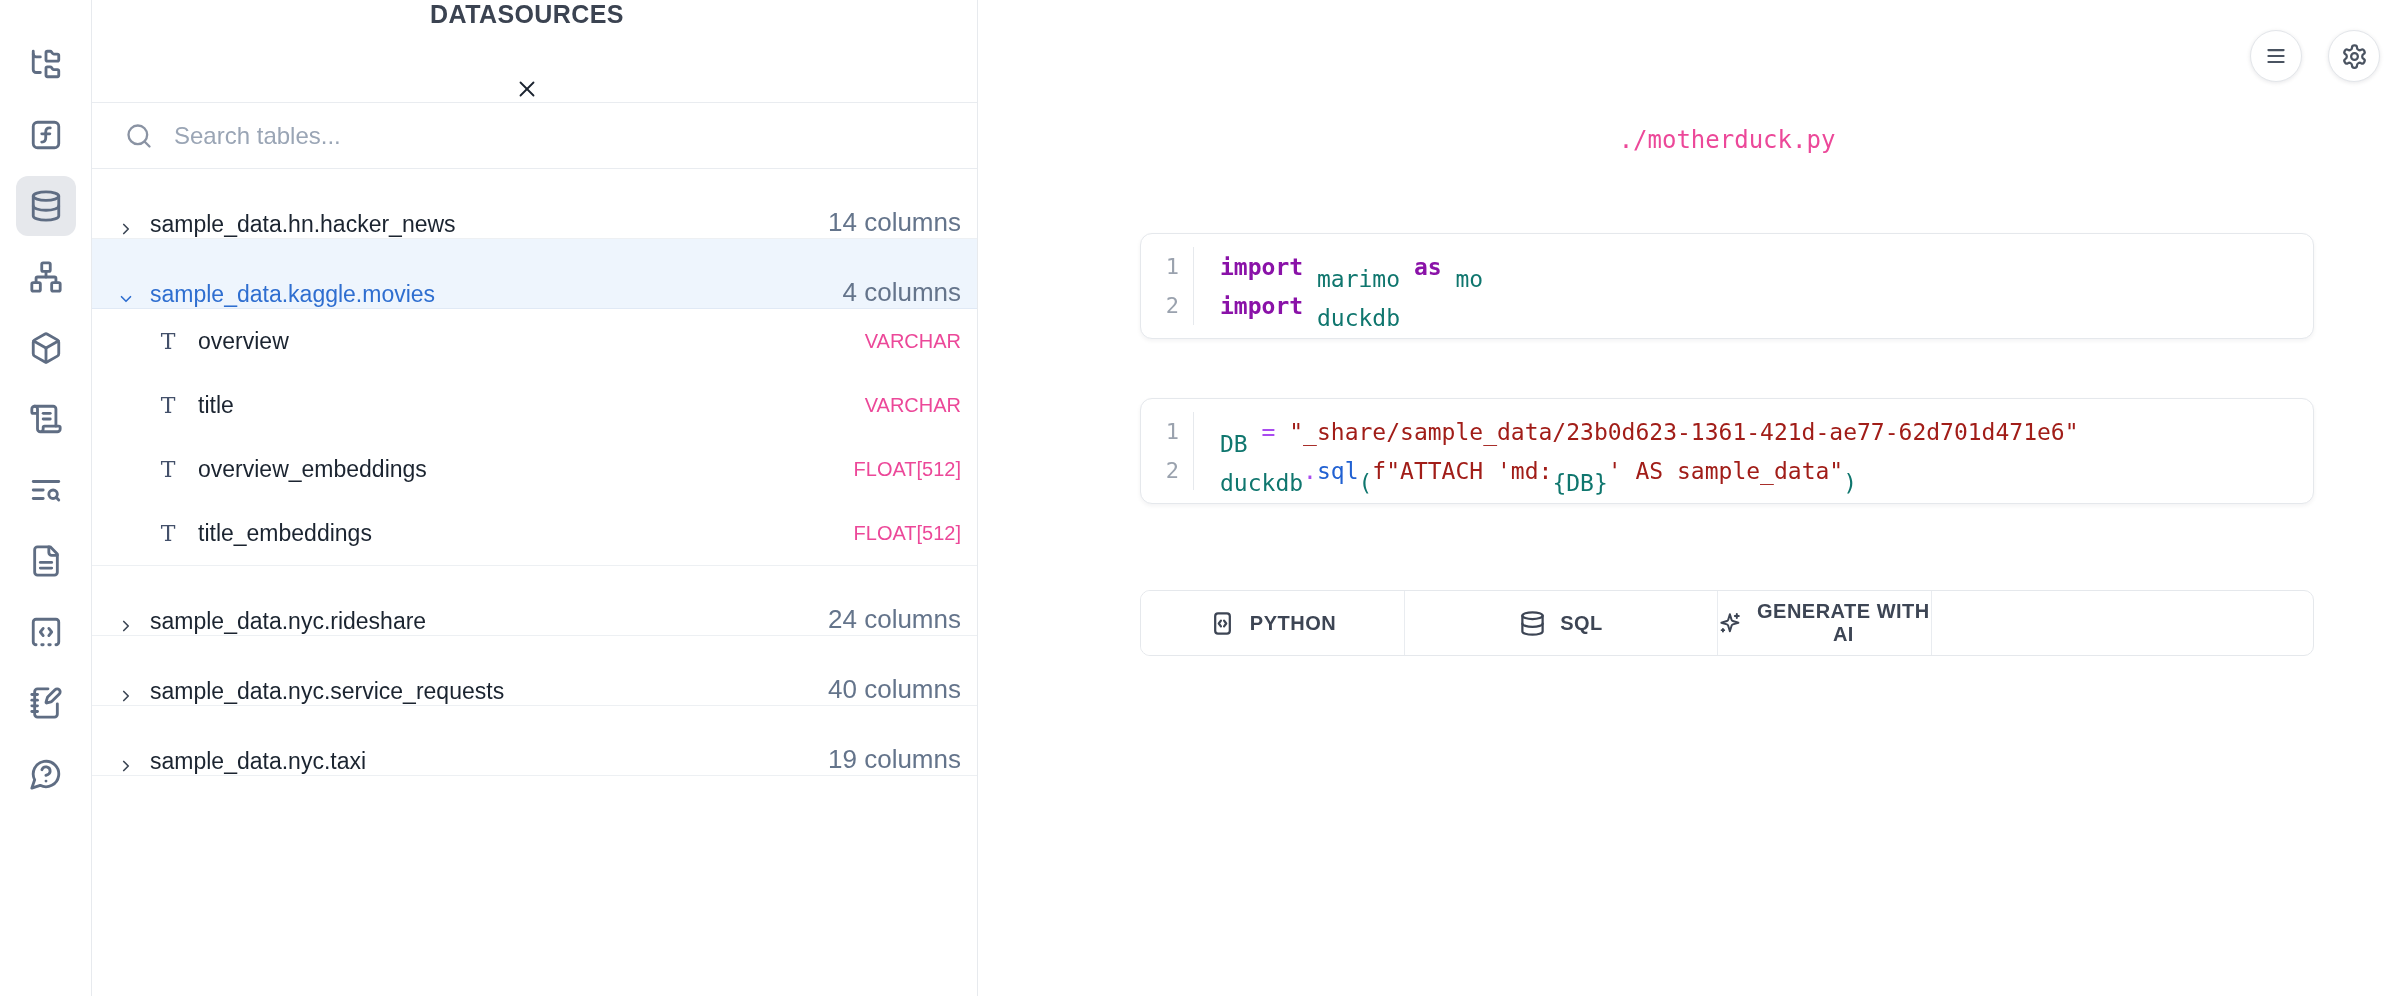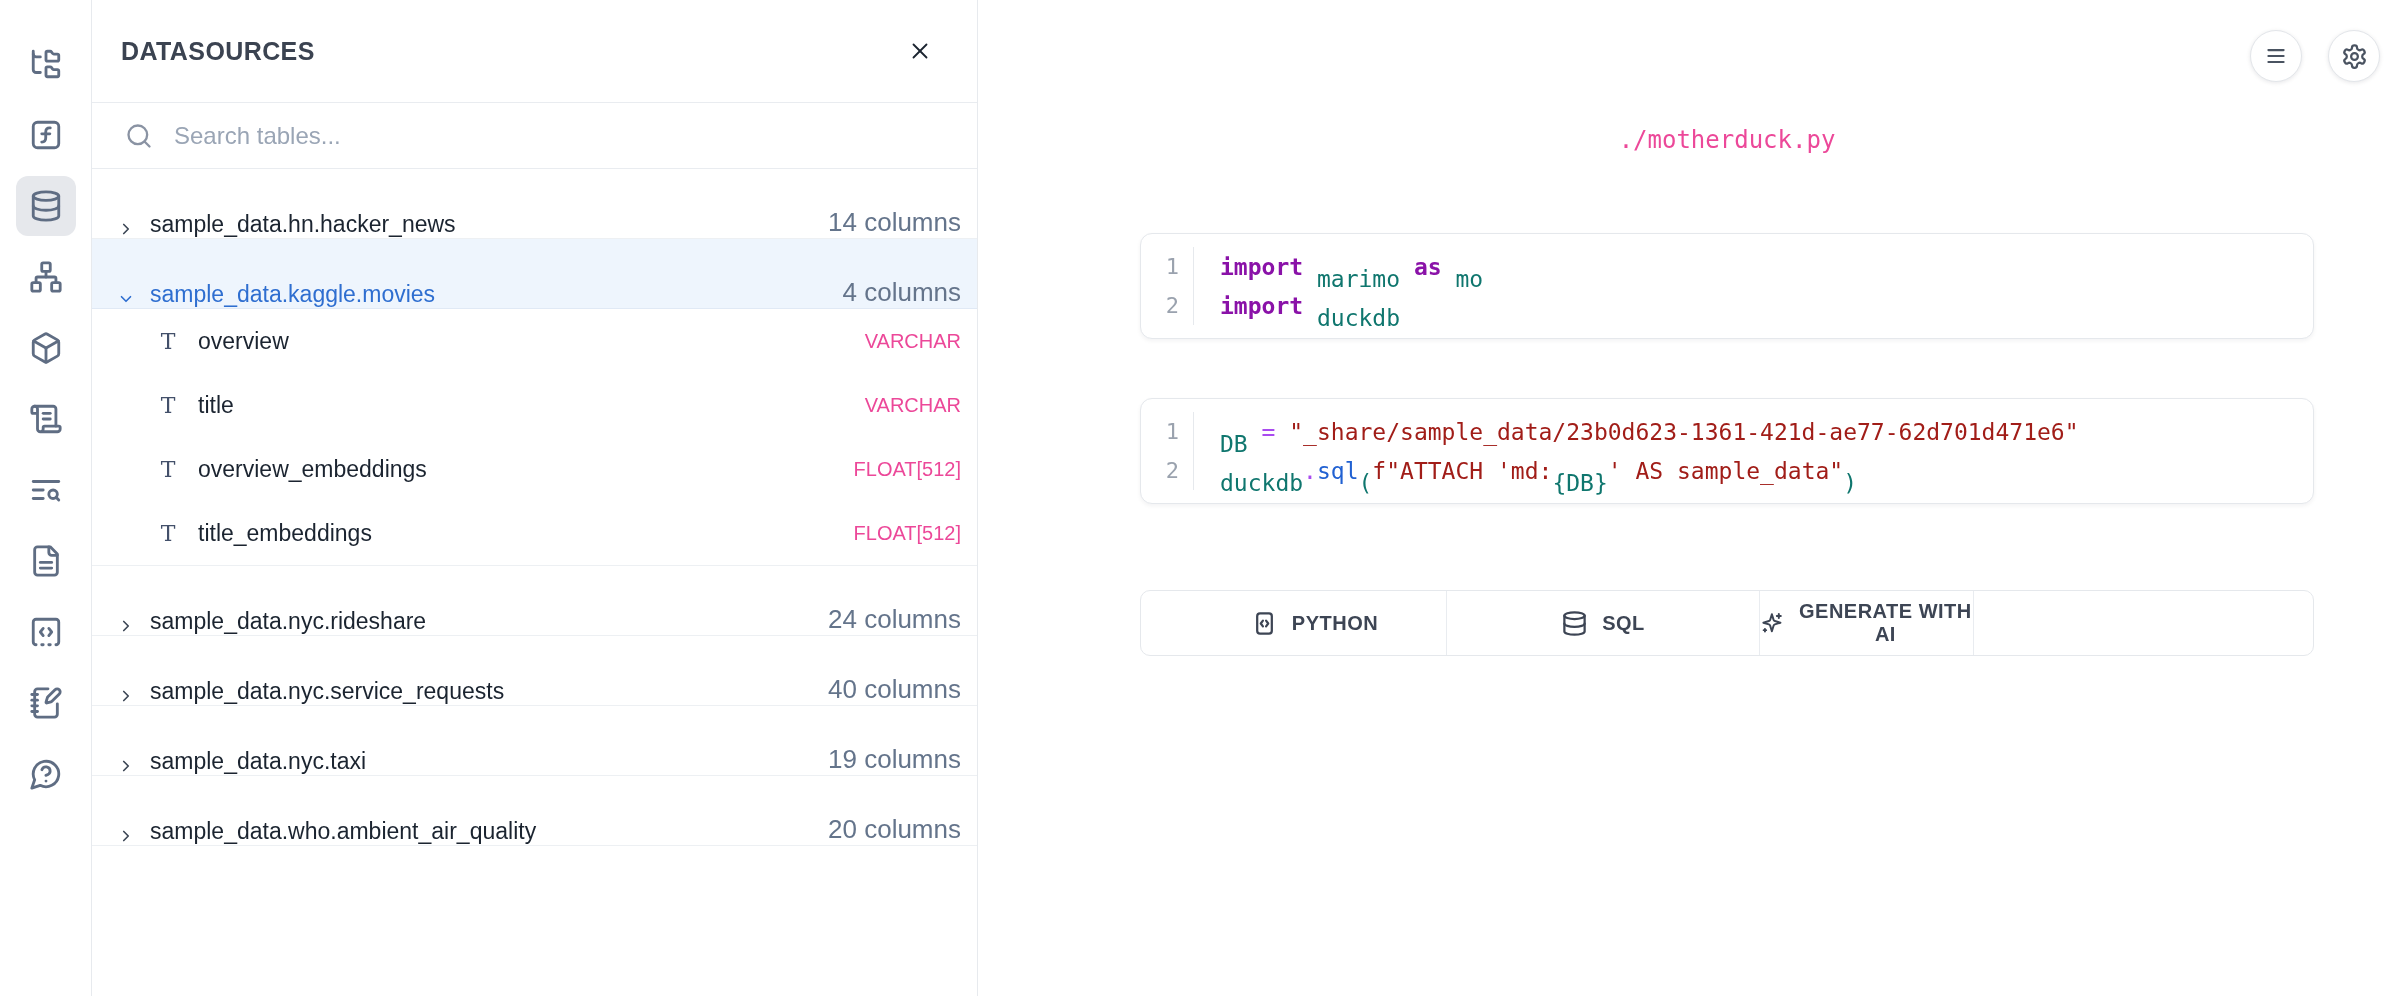--- a/index.html
+++ b/index.html
@@ -34,7 +34,7 @@
   }
   .panel-header {
     height: 103px; display: flex; align-items: center; justify-content: space-between;
-    padding: 0 44px 0 29px; border-bottom: 1px solid #e9ecf0;
+    padding: 0 44px 0 29px; border-bottom: 1px solid #e9ecf0; flex-direction: column;
   }
   .panel-title {
     font-size: 25px; font-weight: 700; color: #3b4351; letter-spacing: .4px;

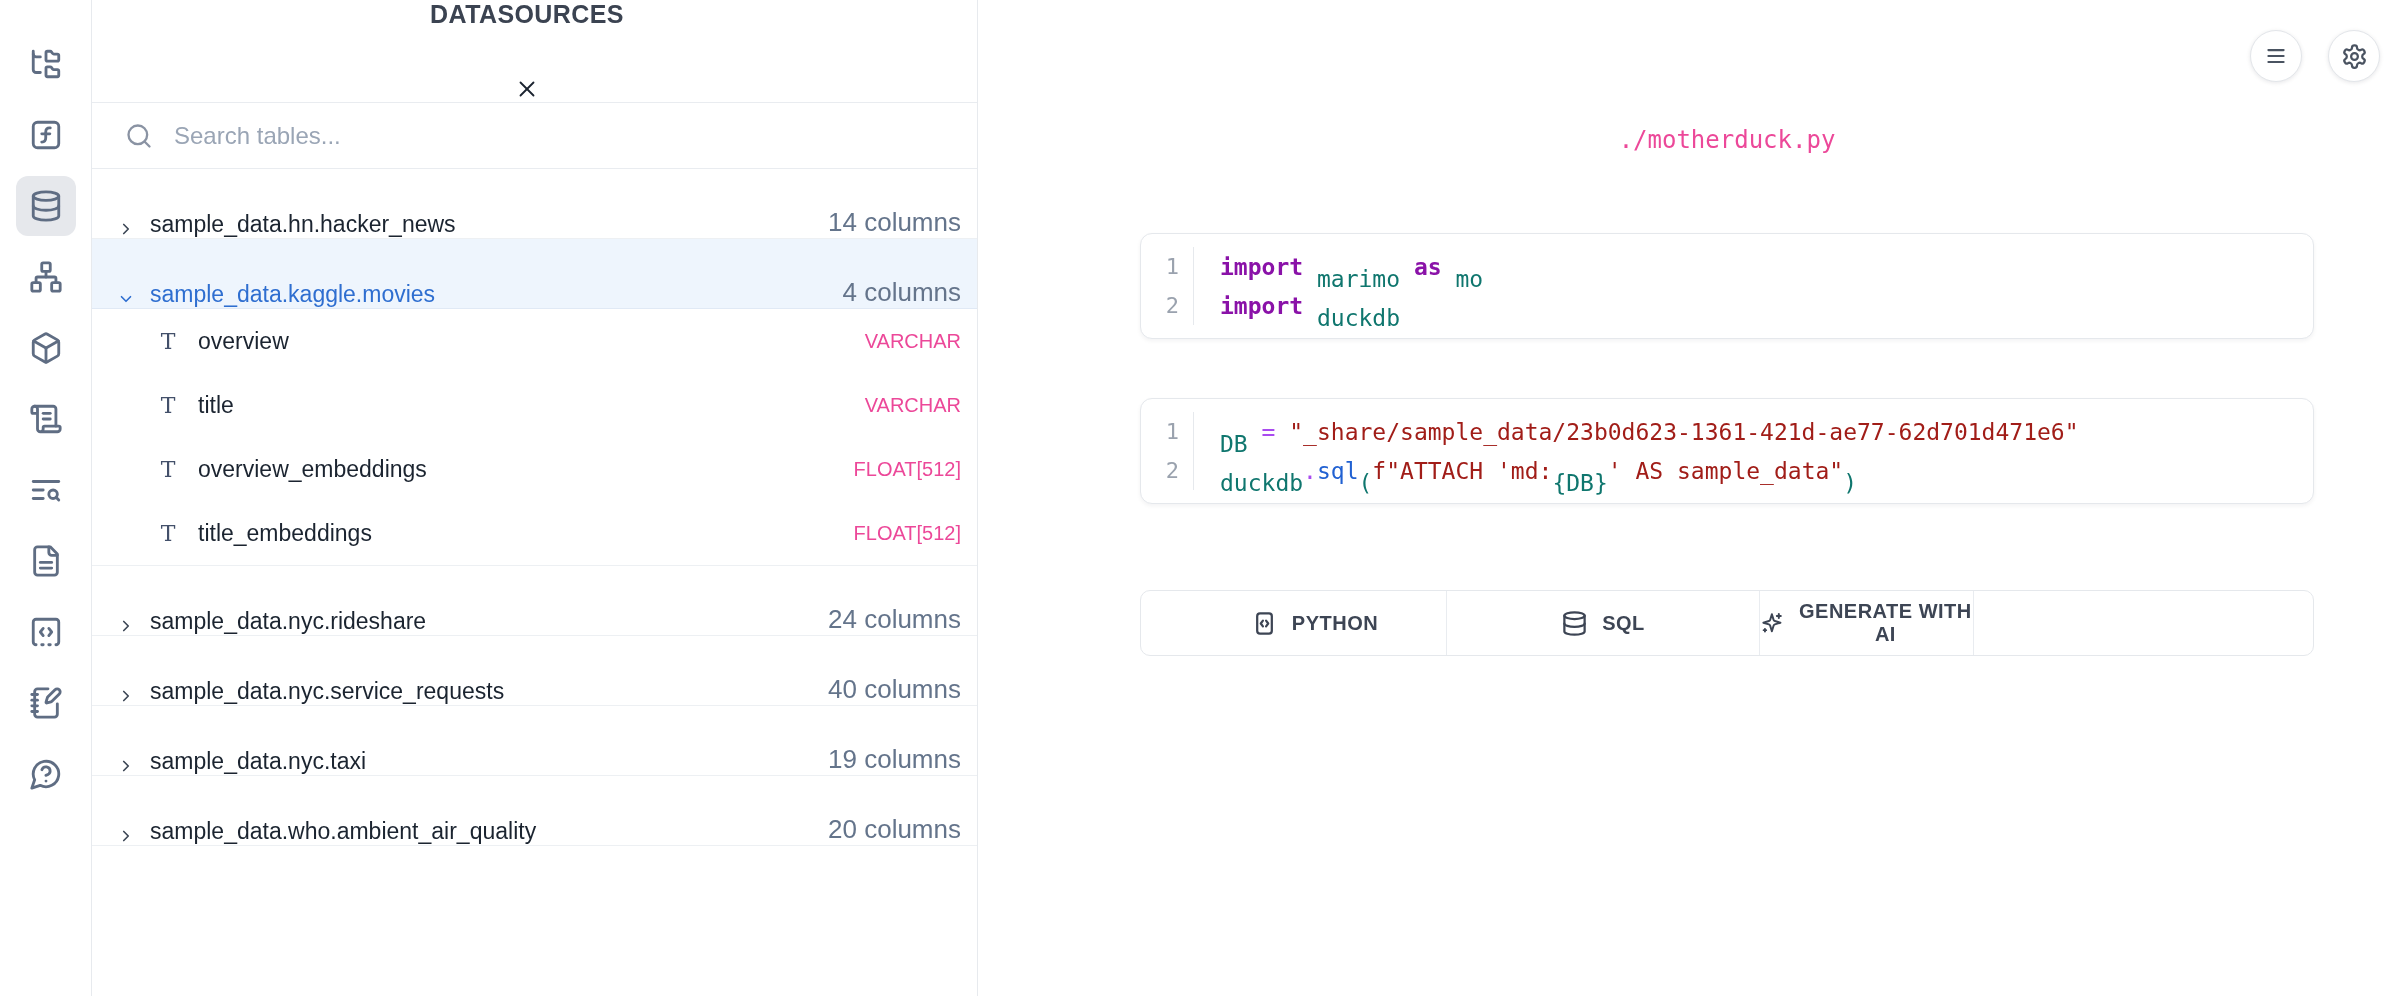--- a/index.html
+++ b/index.html
@@ -105,7 +105,7 @@
   .add-bar {
     position: absolute; left: 1140px; top: 590px; width: 1174px; height: 66px;
     background: #fff; border: 1px solid #e5e8ec; border-radius: 10px;
-    display: flex; overflow: hidden; padding-left: 42px;
+    display: flex; overflow: hidden;
   }
   .add-btn {
     display: flex; align-items: center; justify-content: center; gap: 14px;

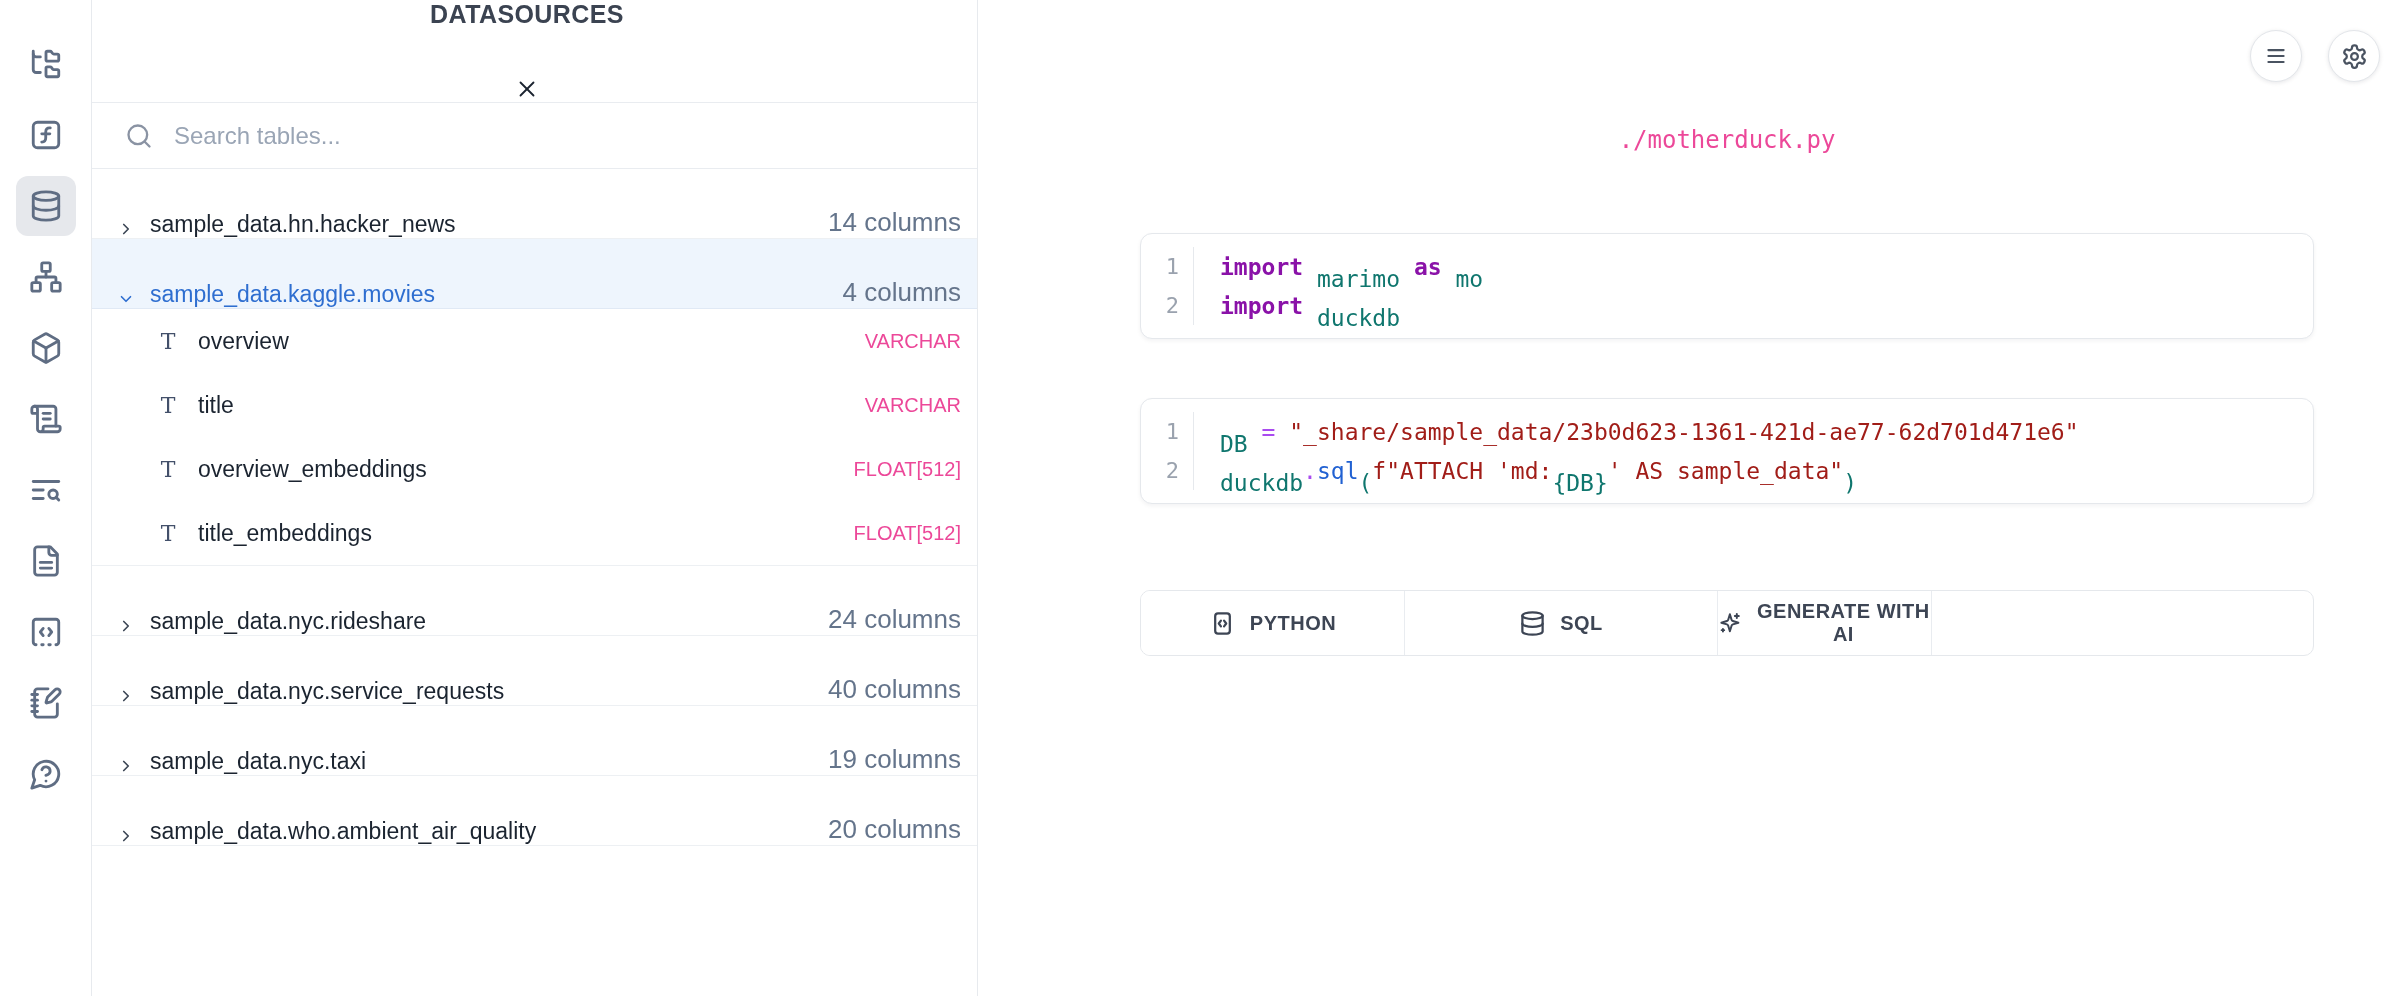--- a/index.html
+++ b/index.html
@@ -288,13 +288,6 @@
         <span class="t-name">sample_data.nyc.taxi</span>
         <span class="t-count">19 columns</span>
       </div>
-      <div class="table-row">
-        <svg viewBox="0 0 24 24" width="18" height="18" fill="none" stroke="currentColor" stroke-width="2.2" stroke-linecap="round" stroke-linejoin="round">
-          <path d="m9 18 6-6-6-6"></path>
-        </svg>
-        <span class="t-name">sample_data.who.ambient_air_quality</span>
-        <span class="t-count">20 columns</span>
-      </div>
     </div>
 </section>
 

